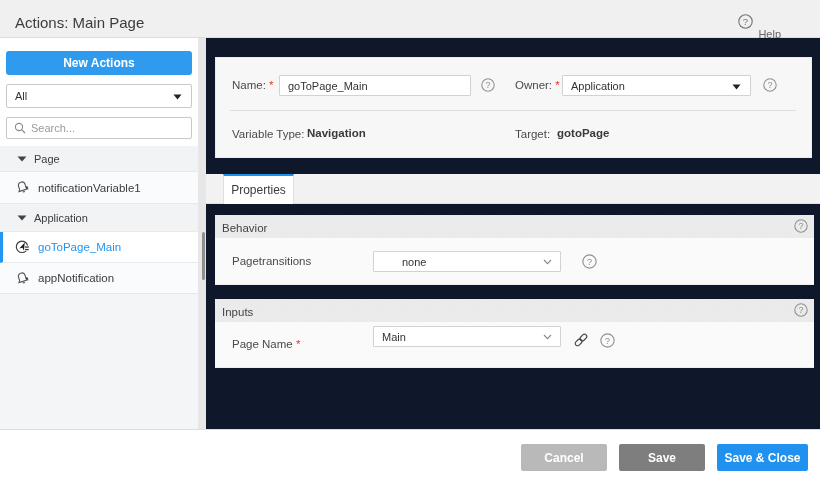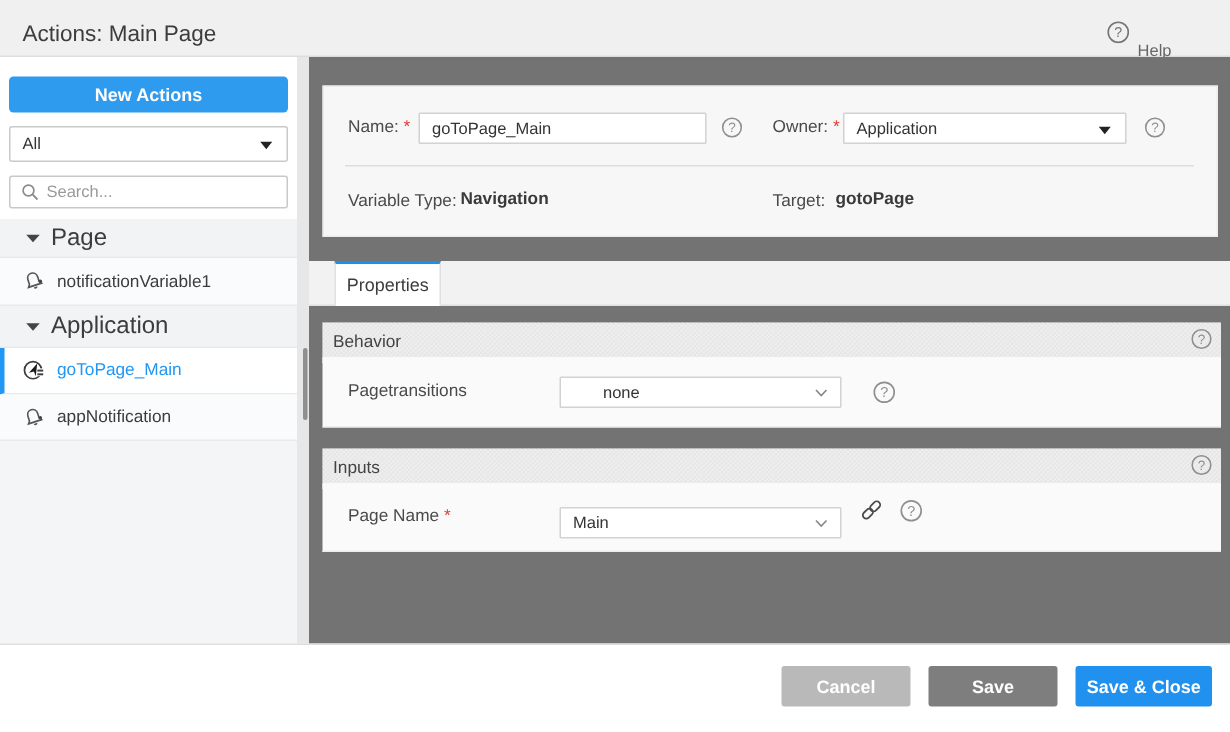--- a/index.html
+++ b/index.html
@@ -85,7 +85,7 @@
   .scroll-thumb { left:202px; top:232px; width:3px; height:48px; background:#8f8f8f; border-radius:2px; }
 
   
-  .main { left:206px; top:38px; width:614px; height:391px; background:#737373;text-decoration:underline; }
+  .main { left:206px; top:38px; width:614px; height:391px; background:#0f172a;text-decoration:underline; }
 
   .card {
     left:9px; top:19px; width:597px; height:101px;

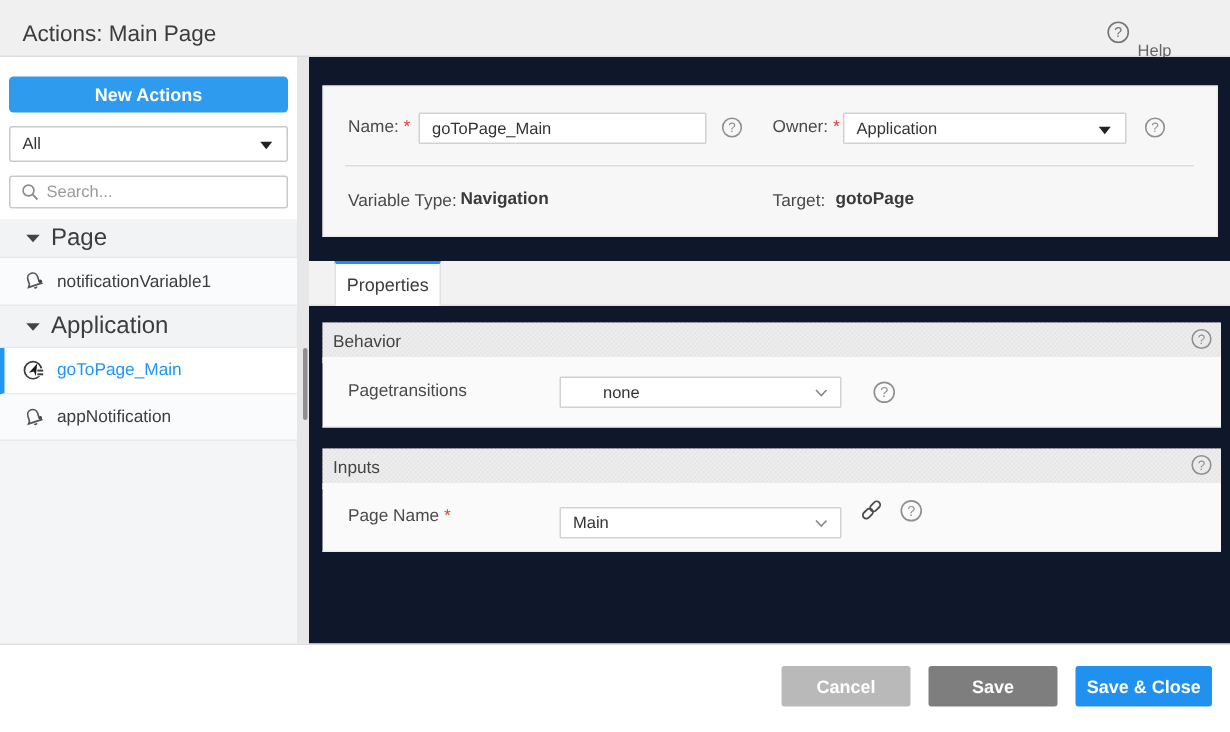--- a/index.html
+++ b/index.html
@@ -71,7 +71,7 @@
   .tree-row .lbl { font-size:11.5px; color:#3c3c3c; }
   .row-group { background:#f2f3f5; }
   .row-item { background:#fafbfc; }
-  .row-group .lbl { left:34px !important; font-size:16px; }
+  .row-group .lbl { left:34px !important; font-size:11px; }
   .row-selected { background:#ffffff; border-left:3px solid #2196f3; }
   .row-selected .lbl { color:#2196f3; }
   .tw { position:absolute; left:17px; top:0; bottom:0; display:flex; align-items:center; }

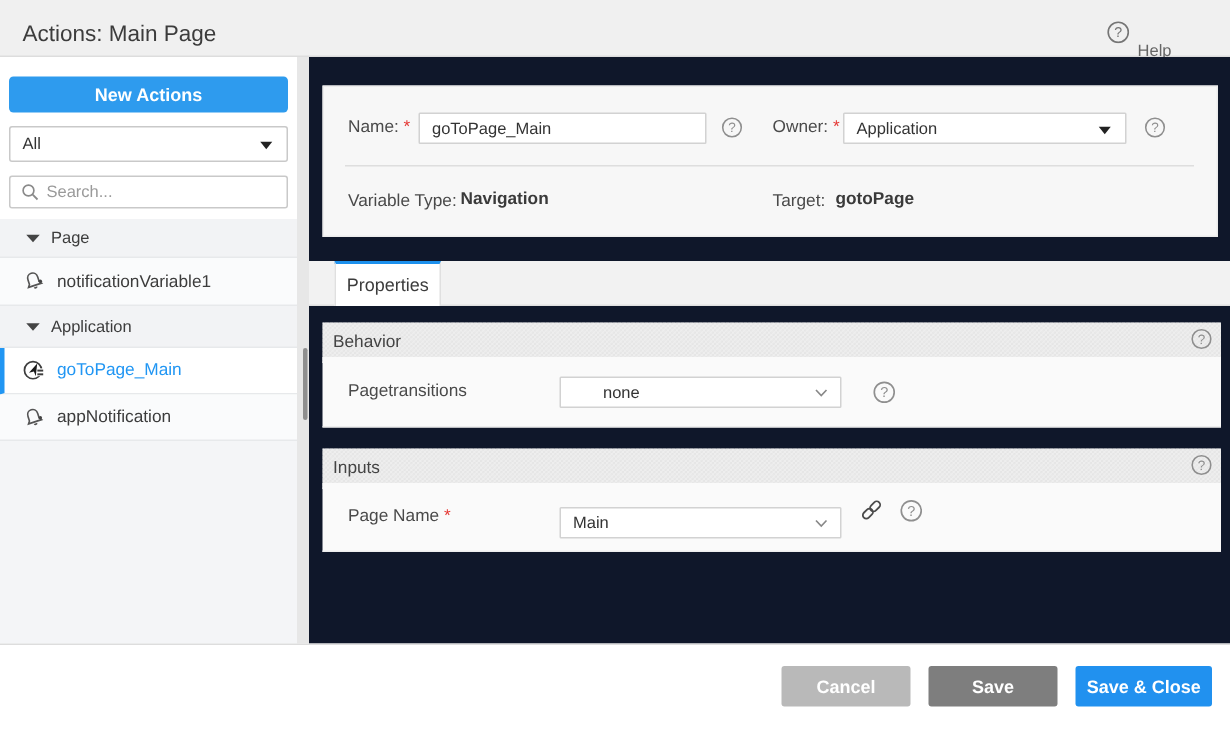--- a/index.html
+++ b/index.html
@@ -337,7 +337,7 @@
   </div>
   <div class="abs section-body body-inputs">
     <span class="body-label" style="top:16px;"><span>Page Name</span> <span class="req">*</span></span>
-    <div class="sel" style="left:158px; top:16px; width:188px; height:21px;">
+    <div class="sel" style="left:158px; top:4px; width:188px; height:21px;">
       <span>Main</span>
       <span style="position:absolute; right:8px; top:7px;">
         <svg width="9" height="6" viewBox="0 0 9 6">

